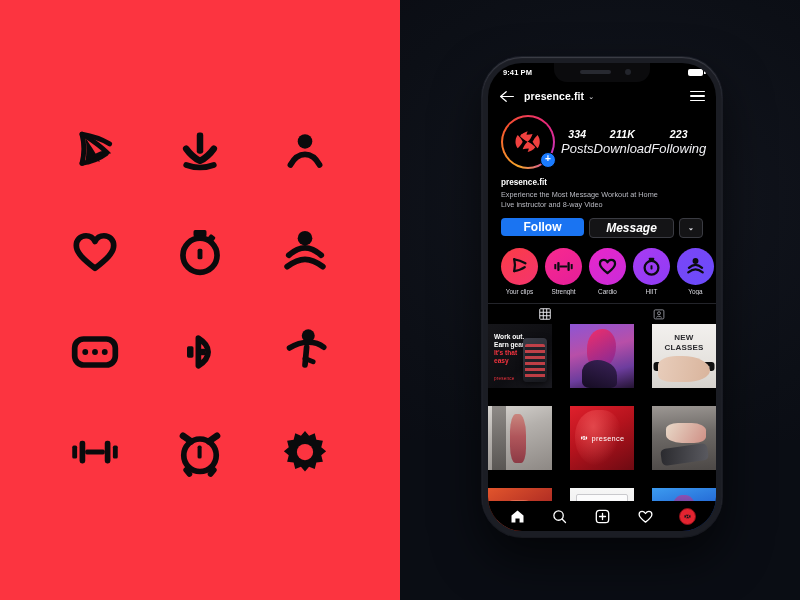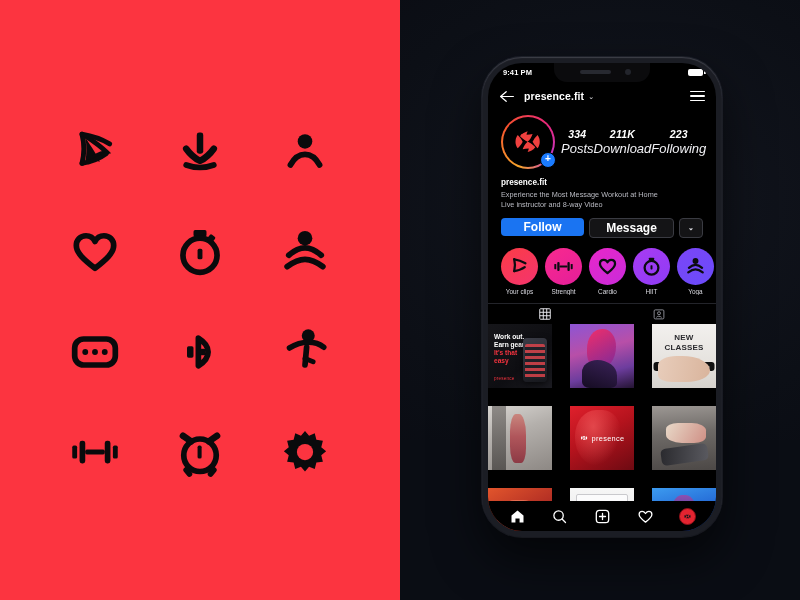--- a/index.html
+++ b/index.html
@@ -242,7 +242,7 @@
     color: #fff;
   }
   #btn-follow { flex: 1 1 0; background: #1a74f2; }
-  #btn-message { flex: 1 1 0; background: #141416; border: 1px solid #3a3b42; }
+  #btn-message { flex: 1 1 0; background: #141416; border: 1px solid #3a3b42; font-style: italic; }
   #btn-more {
     width: 22px;
     background: #141416;

